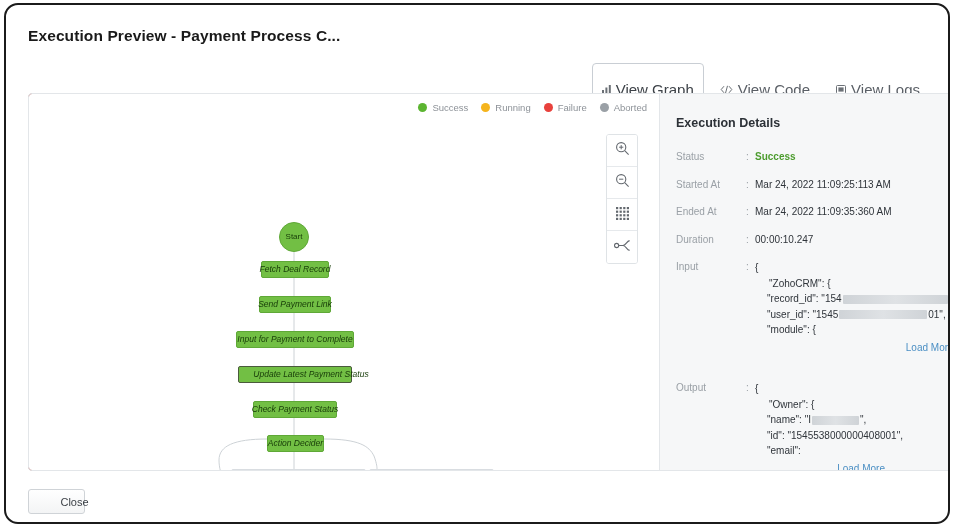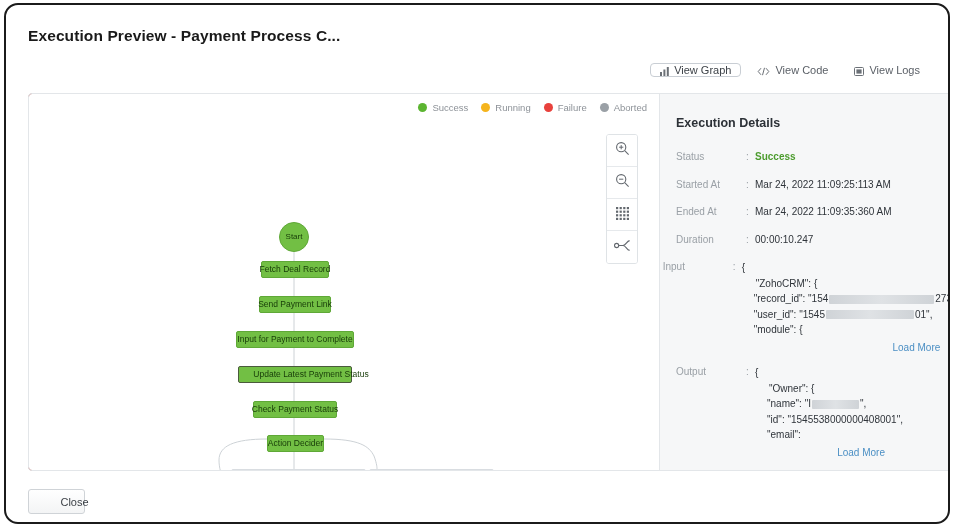--- a/index.html
+++ b/index.html
@@ -42,9 +42,10 @@
   }
   .view-btn {
     display: flex;
+    align-items: center;
     gap: 5px;
-    padding: 0 9px;
-    font-size: 11px;
+    padding: 17px 9px;
+    font-size: 15px;
     color: #5a5f66;
     background: transparent;
     border: 1px solid transparent;

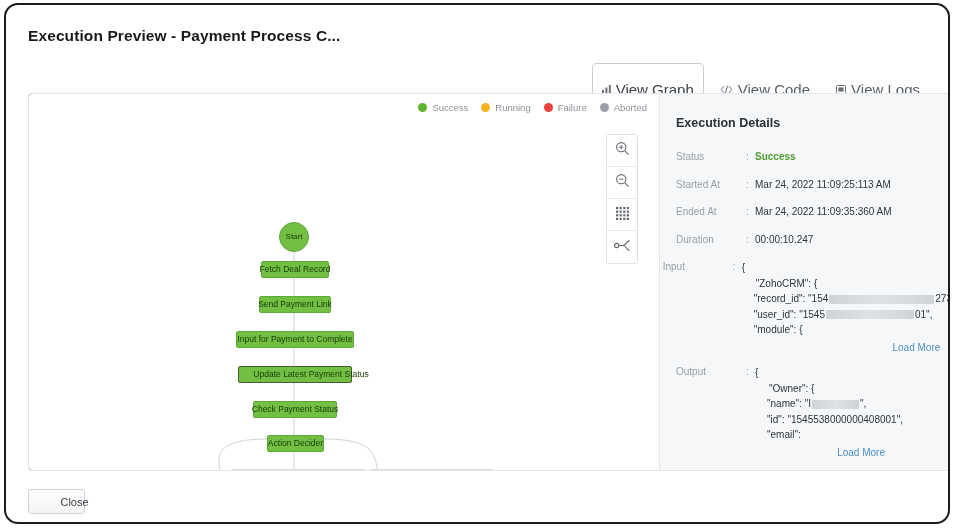--- a/index.html
+++ b/index.html
@@ -132,6 +132,7 @@
     background: #72bf44;
     border: 1px solid #5fa837;
     color: #173b08;
+    font-style: italic;
   }
   .node.success.selected { border: 1.5px solid #4a5a3c; padding-left: 32px; }
   .node.terminal {

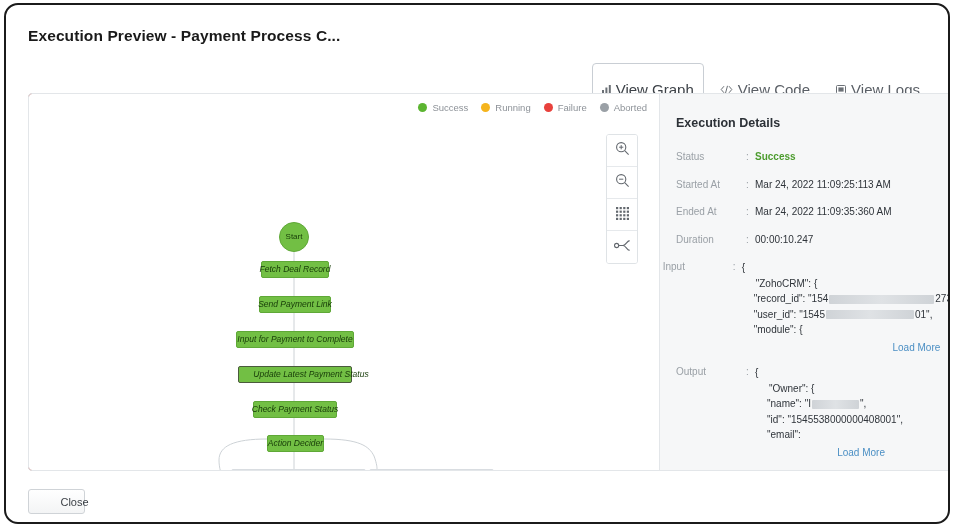--- a/index.html
+++ b/index.html
@@ -424,7 +424,7 @@
           <span class="detail-value">00:00:10.247</span>
         </div>
 
-        <div class="detail-row" style="margin-bottom:10px;justify-content:center;">
+        <div class="detail-row" style="margin-bottom:26px;">
           <span class="detail-label">Input</span>
           <span class="detail-sep">:</span>
           <span class="json-block">

